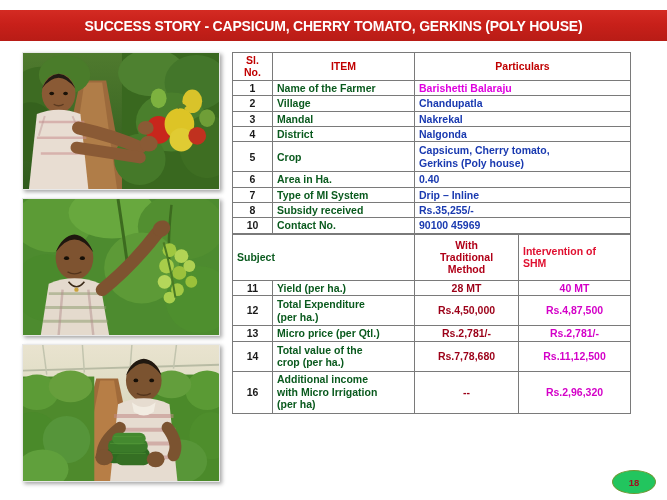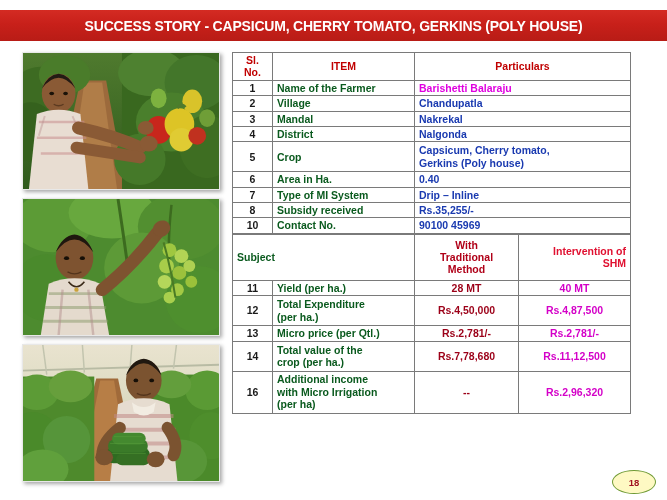--- a/index.html
+++ b/index.html
@@ -93,7 +93,7 @@
   .val-pink    { color: #d400c8; text-align: center; }
   .subject-hdr { color: #0a5a1e; text-align: left; font-size: 11.5px; margin-left: 15px; }
   .trad-hdr    { color: #b00018; text-align: center; margin-top: 12px; }
-  .shm-hdr     { color: #e01030; text-align: right; }
+  .shm-hdr     { color: #e01030; text-align: left; }
 
   .r-tall td { height: 30px; }
   .r-tall3 td { height: 42px; }

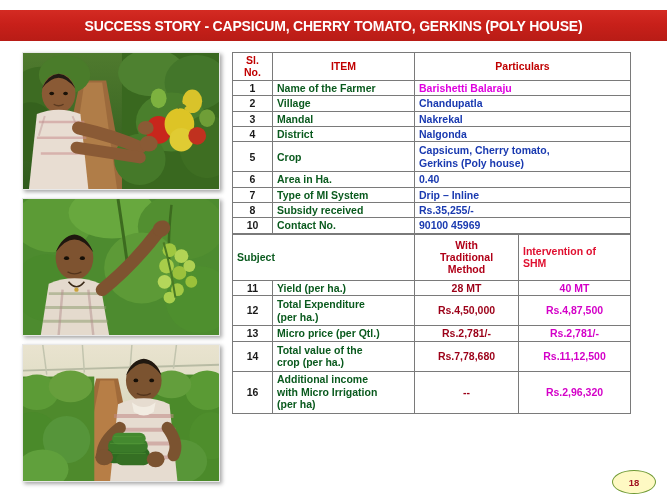--- a/index.html
+++ b/index.html
@@ -111,7 +111,7 @@
     display: flex;
     align-items: center;
     justify-content: center;
-    background: #fef9c3;
+    background: #22c55e;
   }
   .page-badge span {
     color: #a01020;

